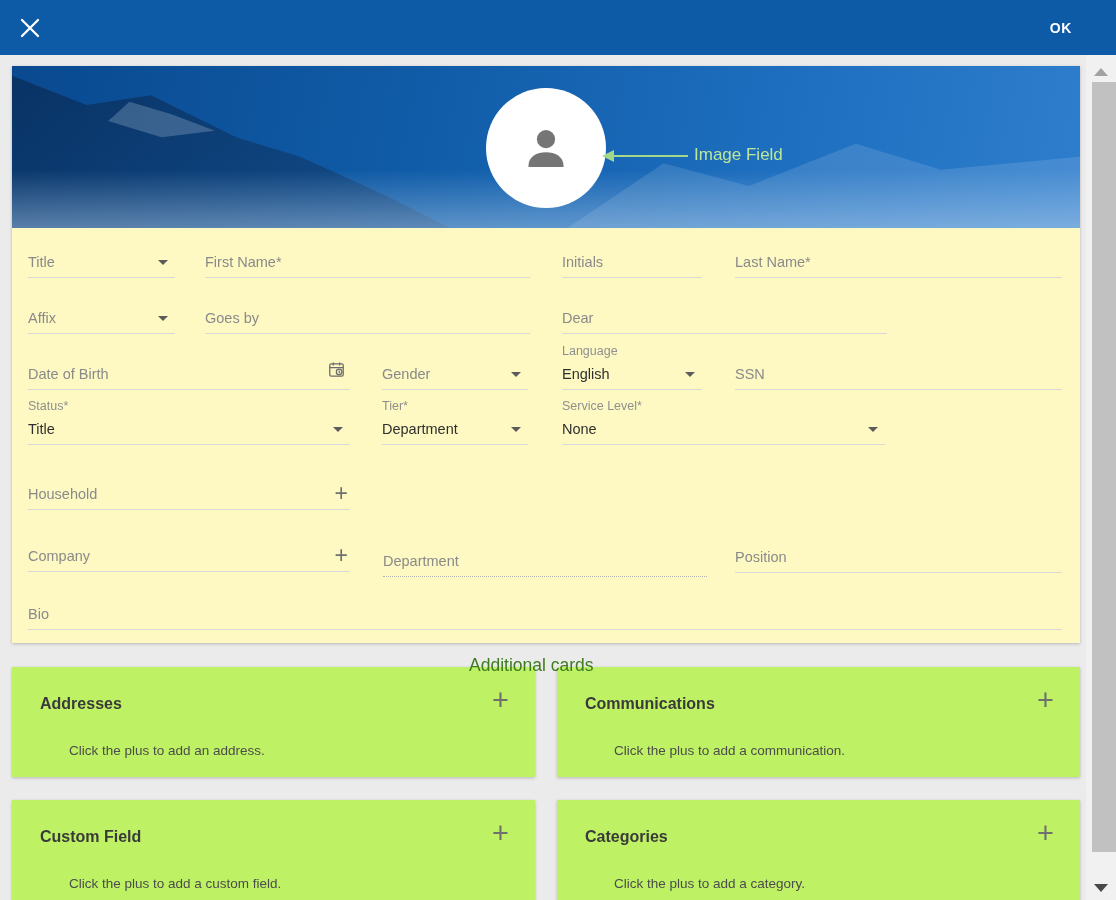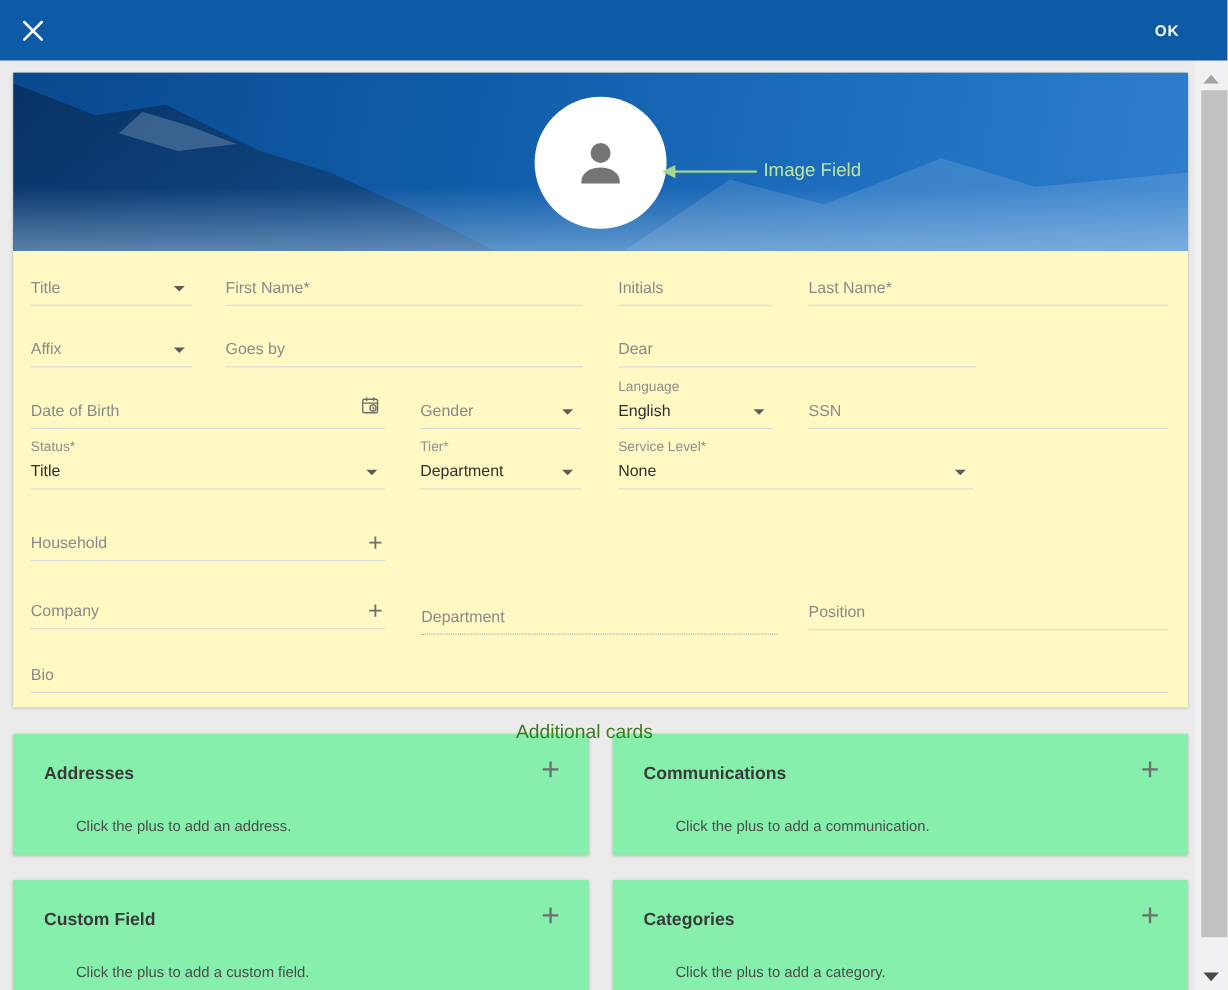--- a/index.html
+++ b/index.html
@@ -53,7 +53,7 @@
   
   .section-label{position:absolute;left:469px;top:655px;font-size:17.5px;color:#3d7b1f;z-index:4;}
   
-  .card{position:absolute;width:523px;height:110px;background:#86efac;box-shadow:0 1px 3px rgba(0,0,0,.22);}
+  .card{position:absolute;width:523px;height:110px;background:#bef264;box-shadow:0 1px 3px rgba(0,0,0,.22);}
   .card-title{position:absolute;left:28px;top:28px;font-size:16px;font-weight:bold;color:#3a3a3a;}
   .card-plus{position:absolute;right:26px;top:17px;font-size:29px;font-weight:300;color:#6f6f6f;cursor:pointer;}
   .card-hint{position:absolute;left:28px;top:76px;font-size:13.5px;color:#4c4c4c;margin-left:29px;}

